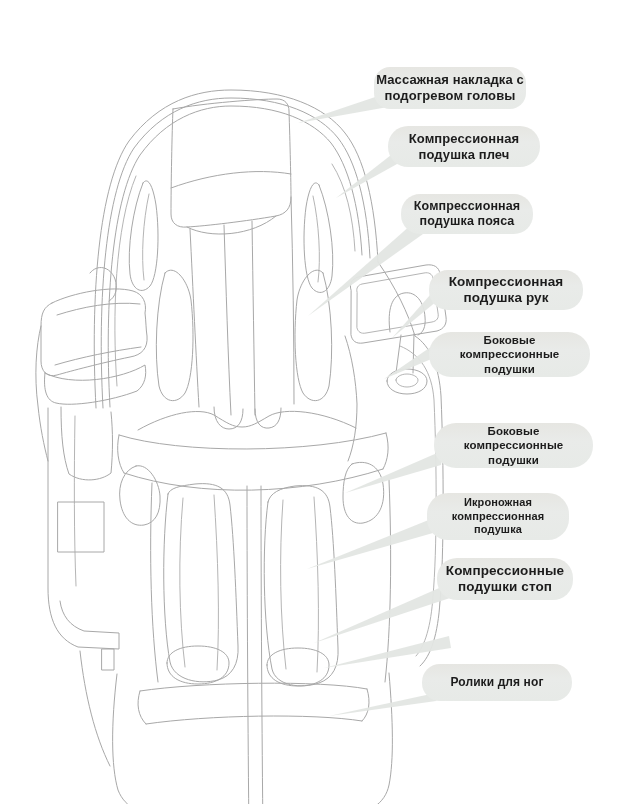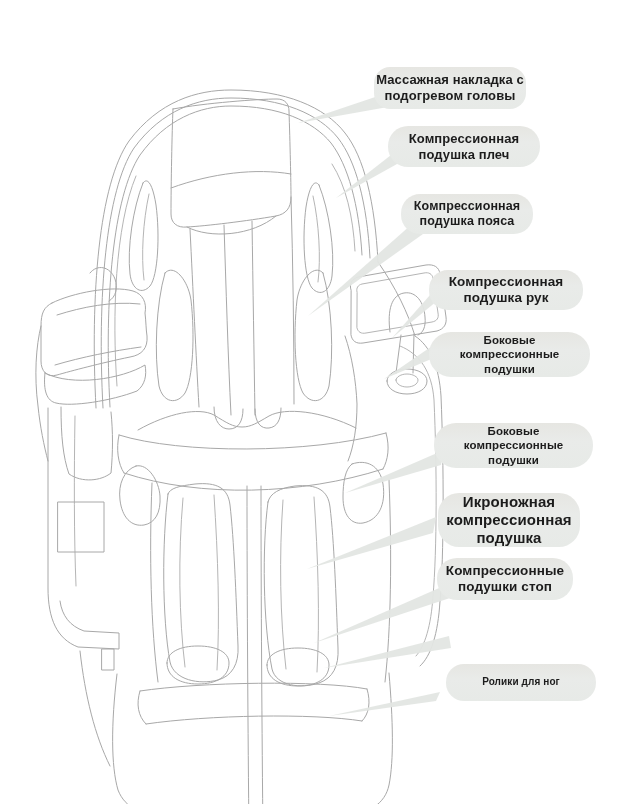--- a/index.html
+++ b/index.html
@@ -168,7 +168,7 @@
 компрессионные
 подушки</div>
 
-  <div class="bubble" style="left:438px;top:457px;width:142px;height:54px;border-radius:21px;font-size:15px;">Икроножная
+  <div class="bubble" style="left:427px;top:457px;width:142px;height:47px;border-radius:21px;font-size:11px;">Икроножная
 компрессионная
 подушка</div>
 

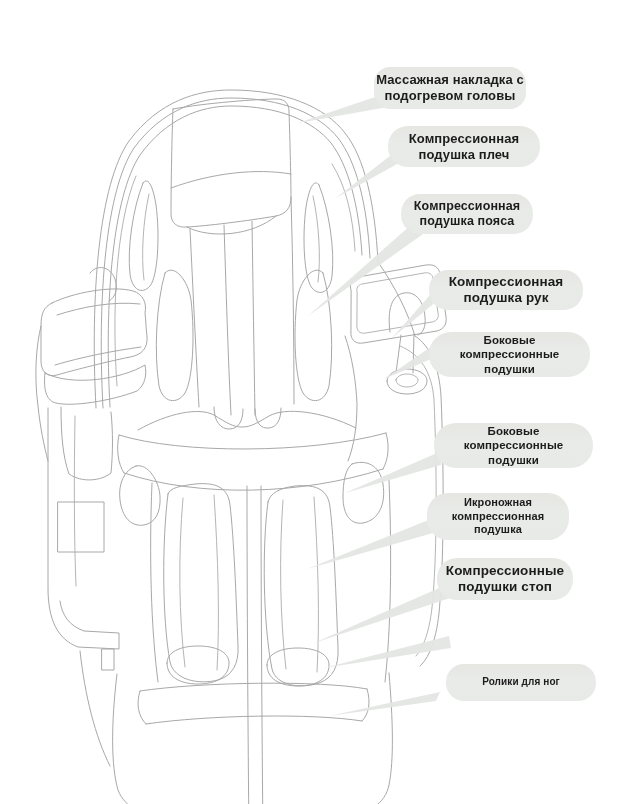--- a/index.html
+++ b/index.html
@@ -176,7 +176,7 @@
 подушки стоп</div>
 
 
-  <div class="bubble" style="left:446px;top:628px;width:150px;height:37px;border-radius:18px;font-size:10px;">Ролики для ног</div>
+  <div class="bubble" style="left:422px;top:628px;width:150px;height:37px;border-radius:18px;font-size:12px;">Ролики для ног</div>
 
 </div>
 

